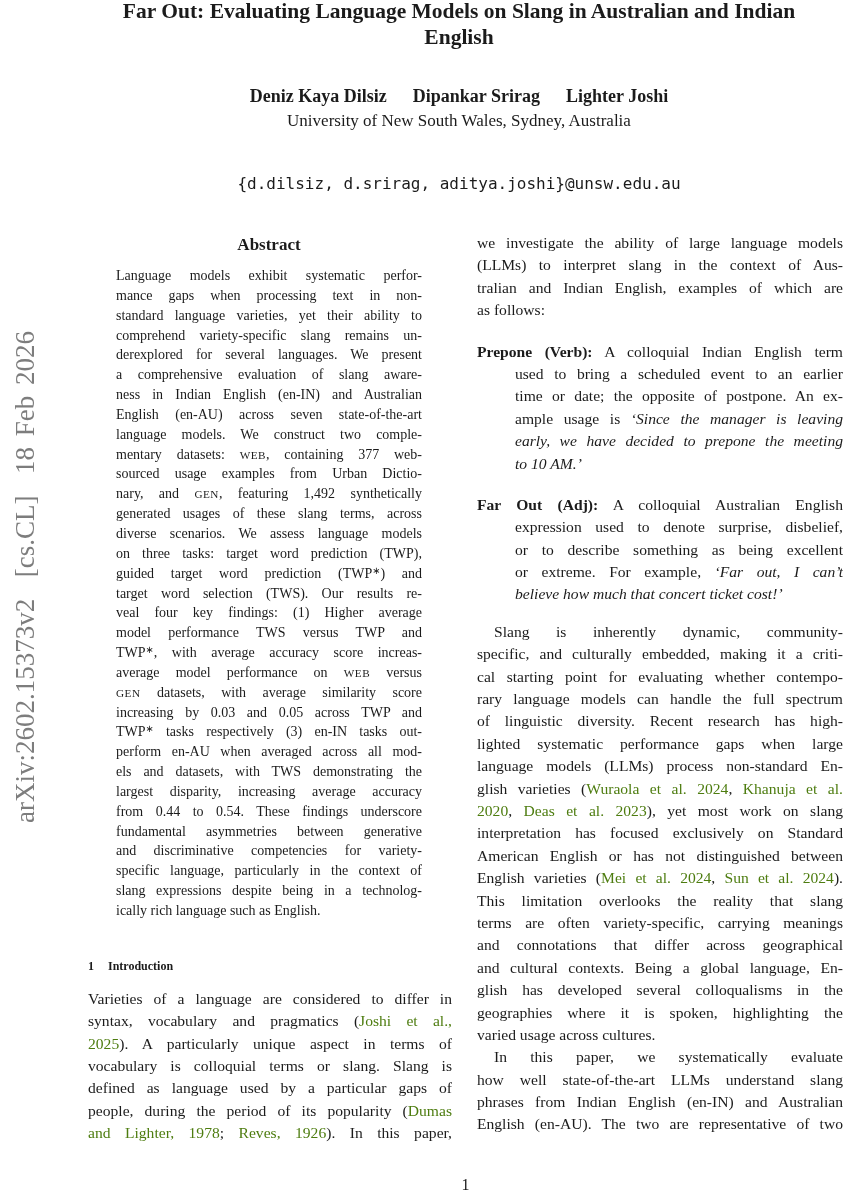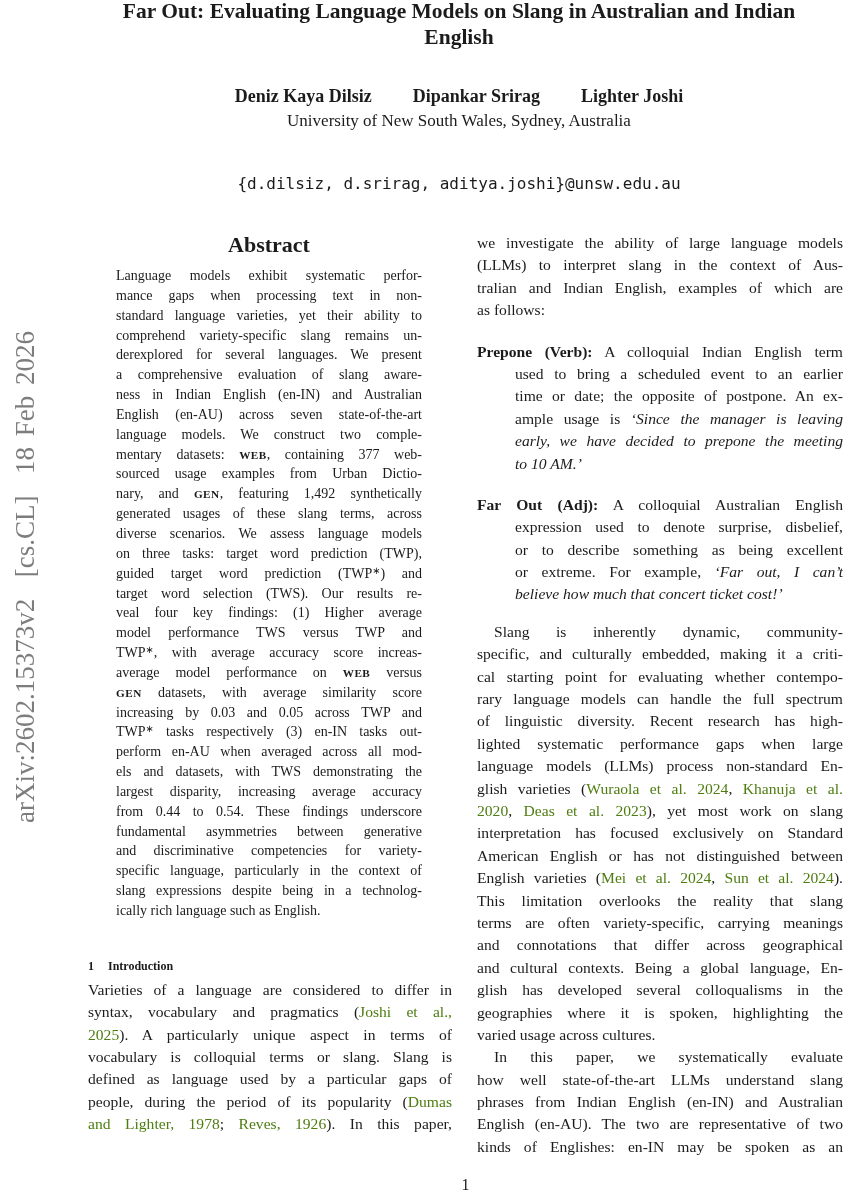--- a/index.html
+++ b/index.html
@@ -13,7 +13,7 @@
   .title{position:absolute;top:-2px;left:80px;width:758px;margin:0;
          font-size:21.5px;line-height:26px;font-weight:700;text-align:center;}
   .authors{position:absolute;top:86px;left:80px;width:758px;display:flex;justify-content:center;
-           gap:41px;font-weight:700;font-size:18px;}
+           gap:26px;font-weight:700;font-size:18px;}
   .affiliation{position:absolute;top:111px;left:80px;width:758px;text-align:center;font-size:17px;}
   .email{position:absolute;top:133px;left:80px;width:758px;text-align:center;
          font-family:"DejaVu Sans Mono",monospace;font-size:16px;margin-top:41px;}

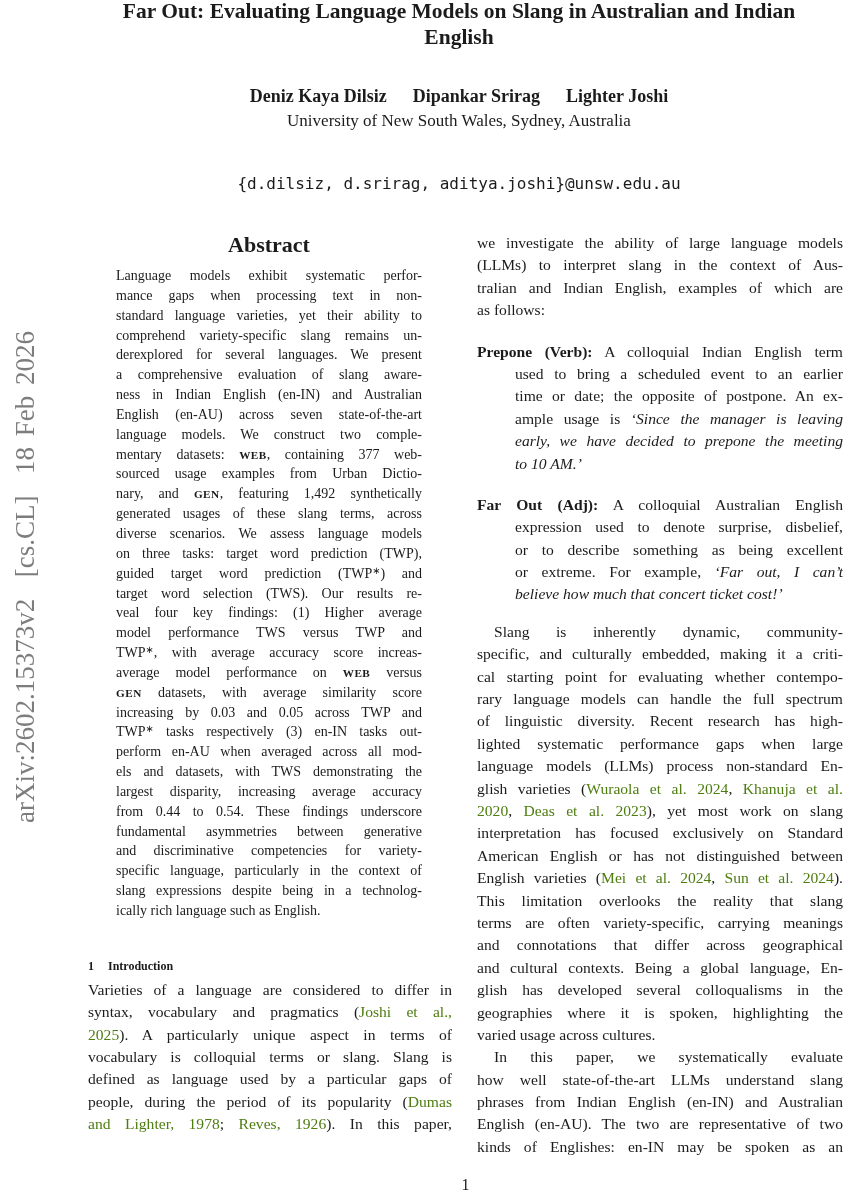--- a/index.html
+++ b/index.html
@@ -20,7 +20,7 @@
 
   .col-left{position:absolute;left:88px;top:232px;width:364px;}
   .abstract-wrap{margin-left:28px;width:306px;}
-  .abstract-head{text-align:center;font-weight:700;font-size:22px;height:25px;line-height:25px;}
+  .abstract-head{text-align:center;font-weight:700;font-size:17px;height:25px;line-height:25px;}
   .abstract-body{margin-top:9px;font-size:14px;}
   .abstract-body .line{height:19.85px;line-height:19.85px;}
 

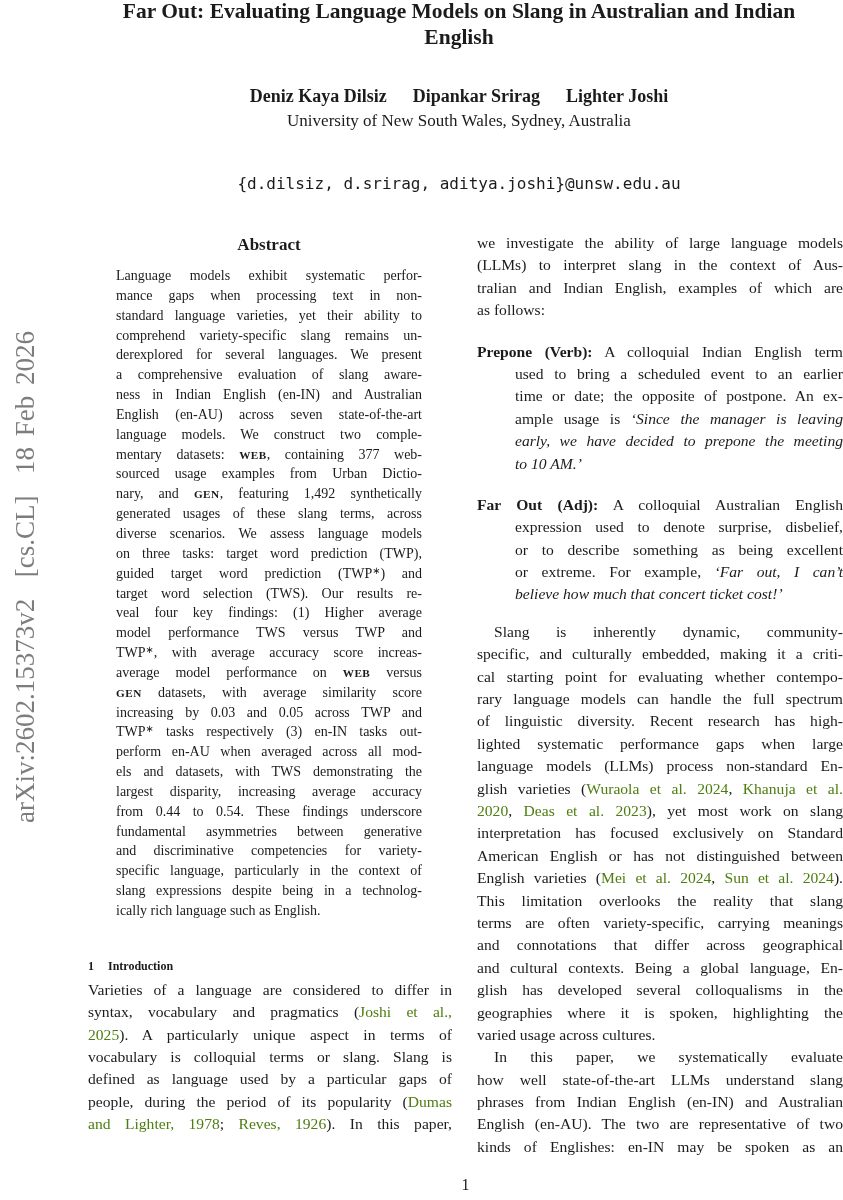--- a/index.html
+++ b/index.html
@@ -42,7 +42,7 @@
   .s-c{color:#4d7c0f;}
   .s-i{font-style:italic;}
   .s-b{font-weight:700;}
-  .s-sc{font-size:0.8em;letter-spacing:0.5px;font-weight:bold;}
+  .s-sc{font-size:0.8em;letter-spacing:0.5px;}
   .s-sup{position:relative;top:-0.42em;font-size:0.7em;line-height:0;}
 
   .pageno{position:absolute;left:88px;width:755px;top:1176px;text-align:center;font-size:16px;}

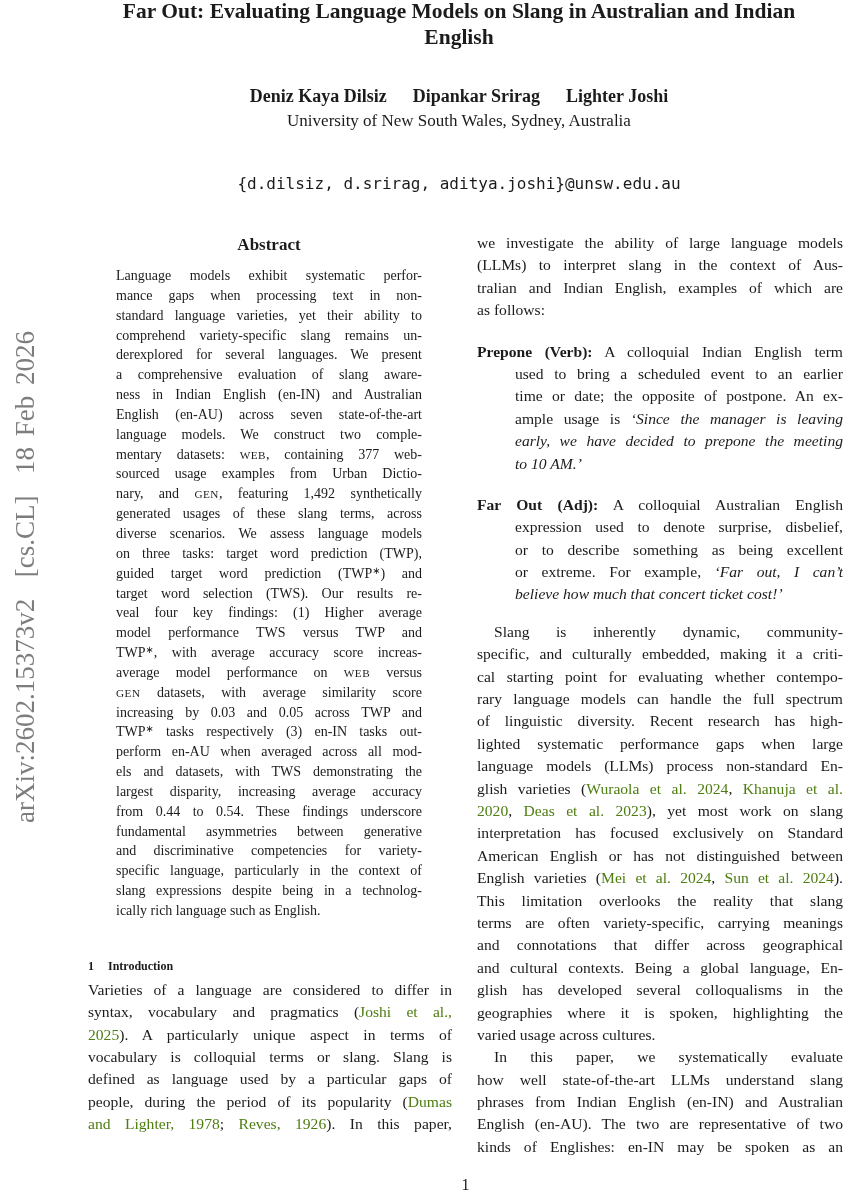--- a/index.html
+++ b/index.html
@@ -26,7 +26,7 @@
 
   .sec-head{margin-top:32px;font-size:12px;font-weight:700;height:26px;line-height:26px;}
   .sec-num{margin-right:14px;}
-  .intro-body{}
+  .intro-body{margin-top:9px;}
 
   .body-text{font-size:15.6px;}
   .body-text .line{height:22.4px;line-height:22.4px;}

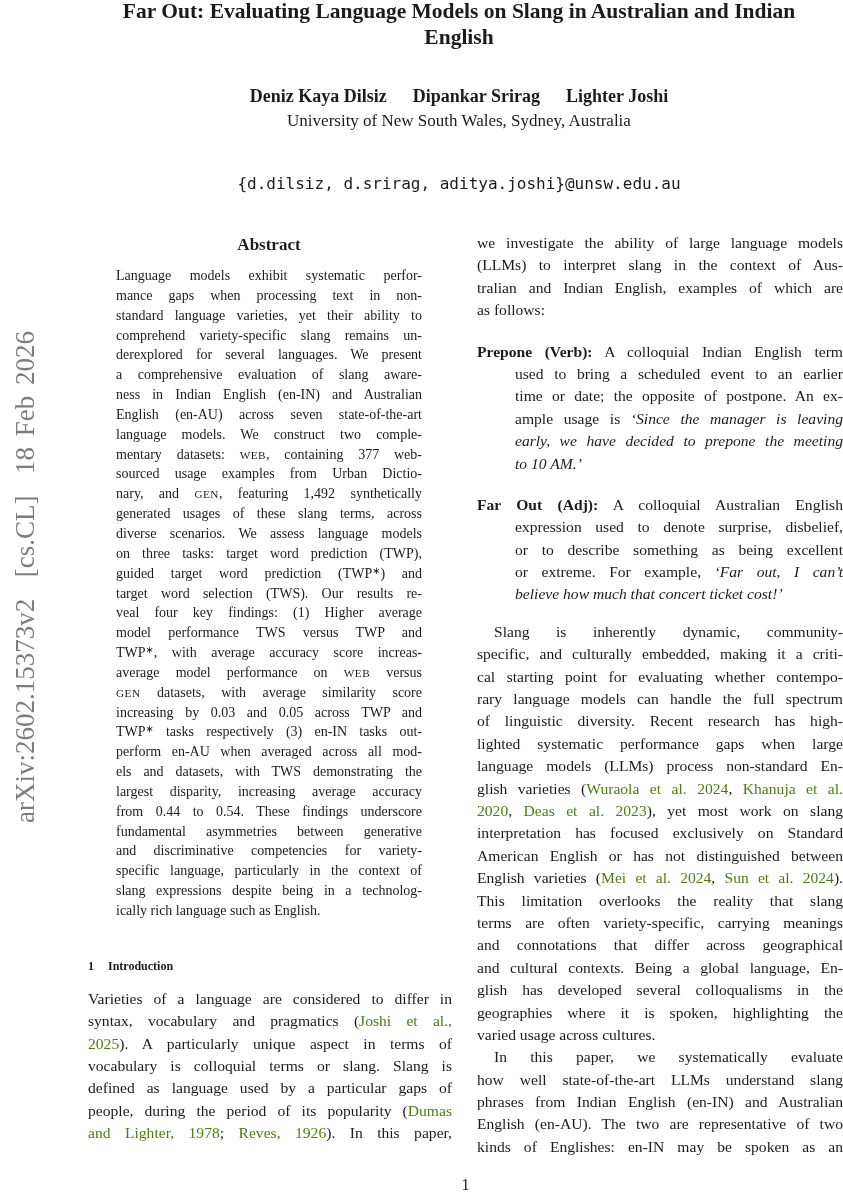--- a/index.html
+++ b/index.html
@@ -163,7 +163,6 @@
         <div class="line"><span>how well state-of-the-art LLMs understand slang</span></div>
         <div class="line"><span>phrases from Indian English (en-IN) and Australian</span></div>
         <div class="line"><span>English (en-AU). The two are representative of two</span></div>
-        <div class="line"><span>kinds of Englishes: en-IN may be spoken as an</span></div>
       </div>
     </div>
 

